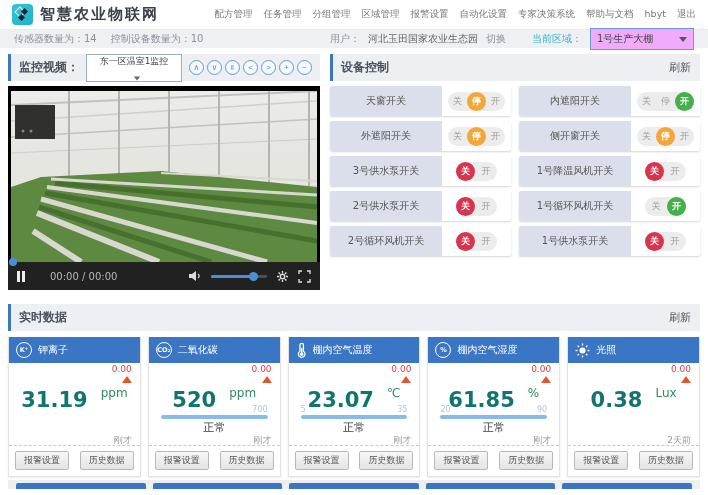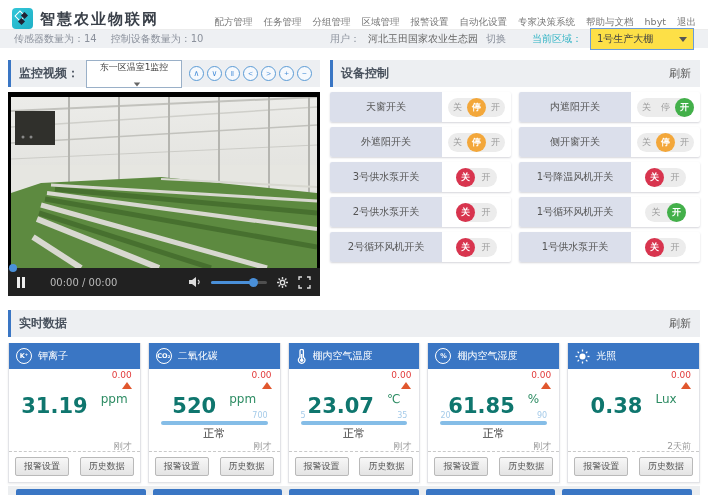--- a/index.html
+++ b/index.html
@@ -7,7 +7,7 @@
     font-family:"DejaVu Sans","Liberation Sans",sans-serif; }
 
   
-  .topbar { height:30px; display:flex; align-items:flex-end; padding:0 12px;
+  .topbar { height:30px; display:flex; align-items:center; padding:0 12px;
     background:#fff; border-bottom:1px solid #ececec; }
   .logo { width:21px; height:21px; border-radius:4px; position:relative; flex:0 0 auto;
     background:linear-gradient(135deg,#33c6d8,#1fb0c6); margin-right:7px; }

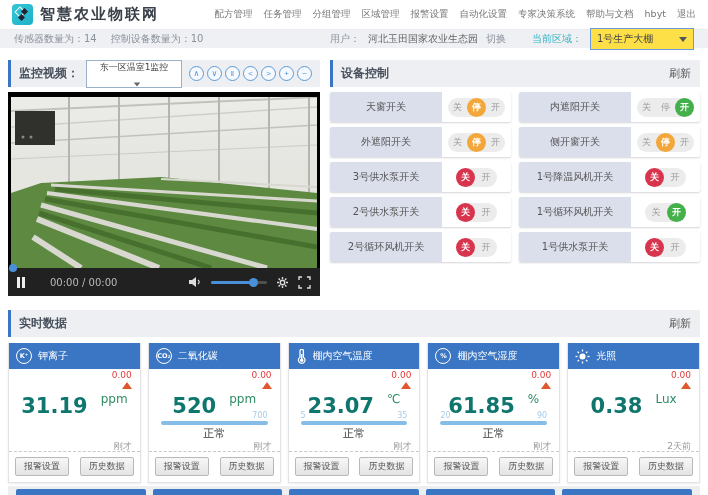--- a/index.html
+++ b/index.html
@@ -27,7 +27,7 @@
   .user-name { color:#666; }
   .switch-link { color:#8b919c; cursor:pointer; }
   .region-label { color:#2fb3c4; margin-left:18px; }
-  .select-box { background:#fde047; border:1px solid #6a9bd8; height:19px; min-width:104px;
+  .select-box { background:#f0abfc; border:1px solid #6a9bd8; height:19px; min-width:104px;
     display:flex; align-items:center; justify-content:space-between; padding:10px 6px;
     font-size:10px; color:#444; cursor:pointer; }
   .caret { width:0; height:0; border-left:4px solid transparent; border-right:4px solid transparent;

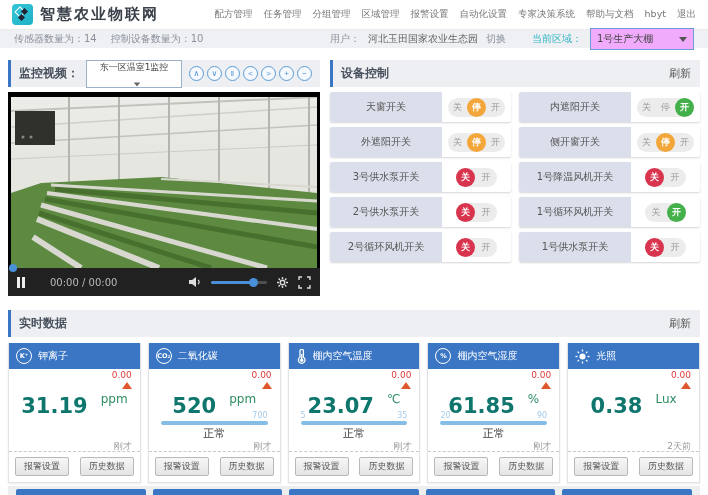--- a/index.html
+++ b/index.html
@@ -35,7 +35,7 @@
 
   
   .main { padding:0 8px; }
-  .row1 { display:flex; gap:10px; margin-top:12px; }
+  .row1 { display:flex; gap:10px; margin-top:6px; }
   .col-left { width:312px; flex:0 0 auto; }
   .col-right { flex:1; }
 

